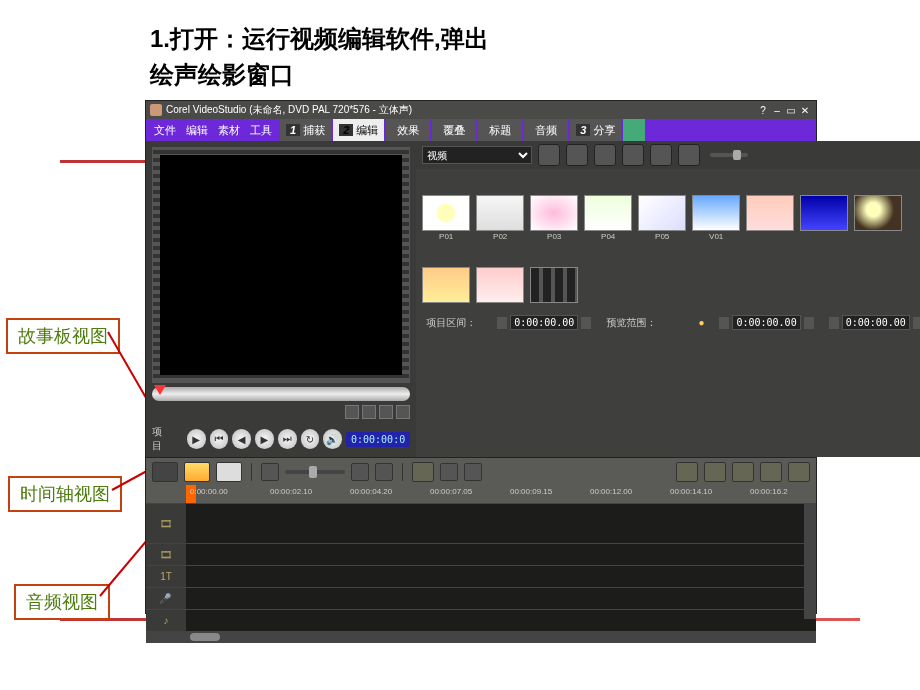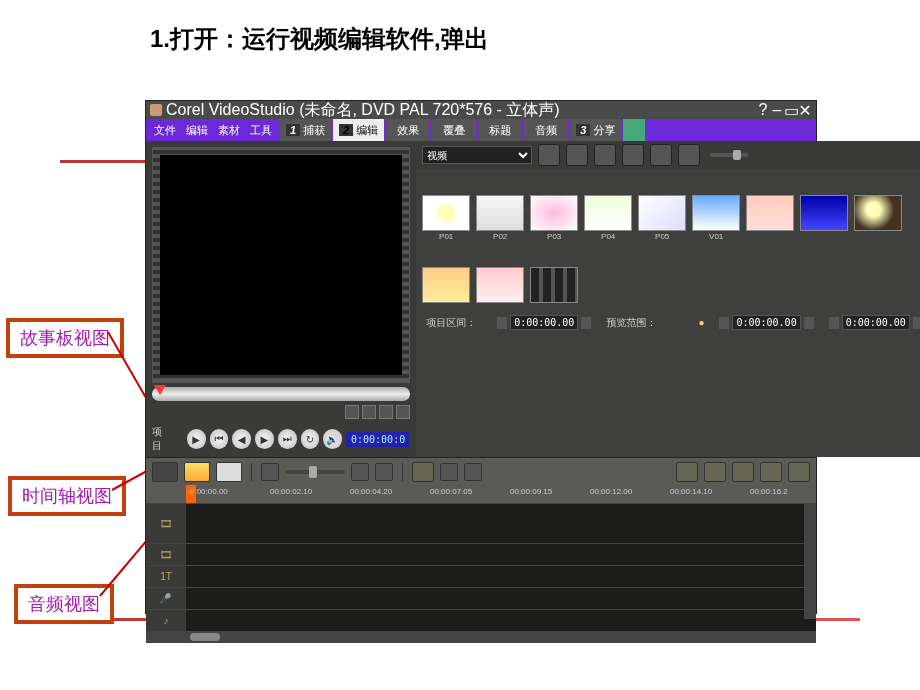--- a/index.html
+++ b/index.html
@@ -114,6 +114,7 @@
 
 <div class="slide-title">
   <div>1.打开：运行视频编辑软件,弹出</div>
+  <div>绘声绘影窗口</div>
 </div>
 
 <div class="h-rule top"></div>

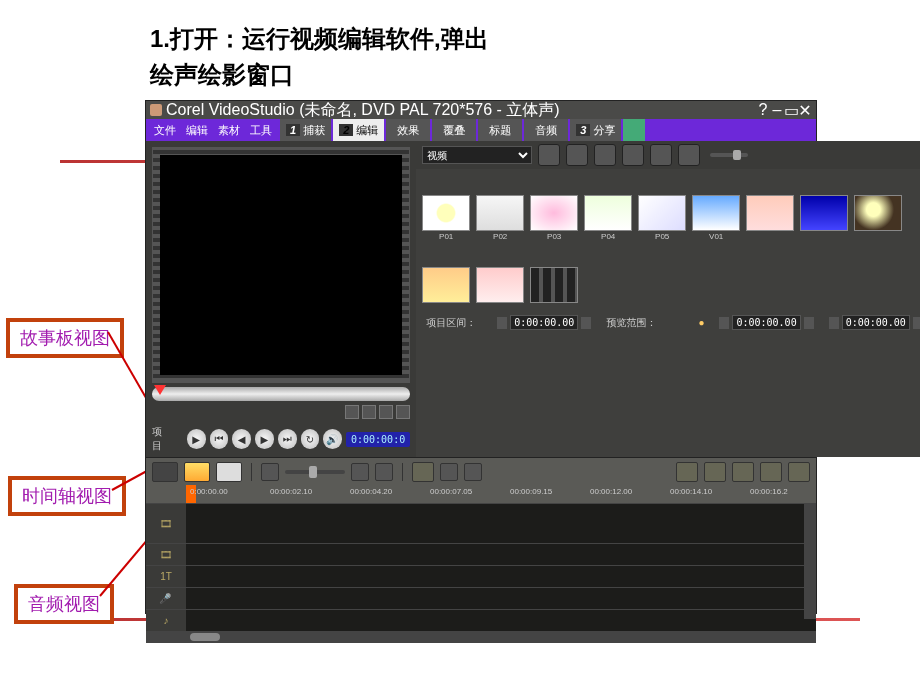--- a/index.html
+++ b/index.html
@@ -17,7 +17,7 @@
   
   .app { position: absolute; left: 145px; top: 100px; width: 672px; height: 514px; background: #3a3a38; border: 1px solid #222; font-size: 10px; color: #ccc; }
   
-  .titlebar { height: 18px; background: #4a4a48; display: flex; align-items: center; padding: 2px 4px; font-size: 16px; }
+  .titlebar { height: 18px; background: #4a4a48; display: flex; align-items: center; padding: 2px 4px; font-size: 10px; }
   .titlebar .logo { width: 12px; height: 12px; background: #c97; border-radius: 2px; margin-right: 4px; }
   .titlebar .title { flex: 1; color: #fff; }
   .titlebar .winbtn { width: 14px; text-align: center; color: #fff; cursor: pointer; }

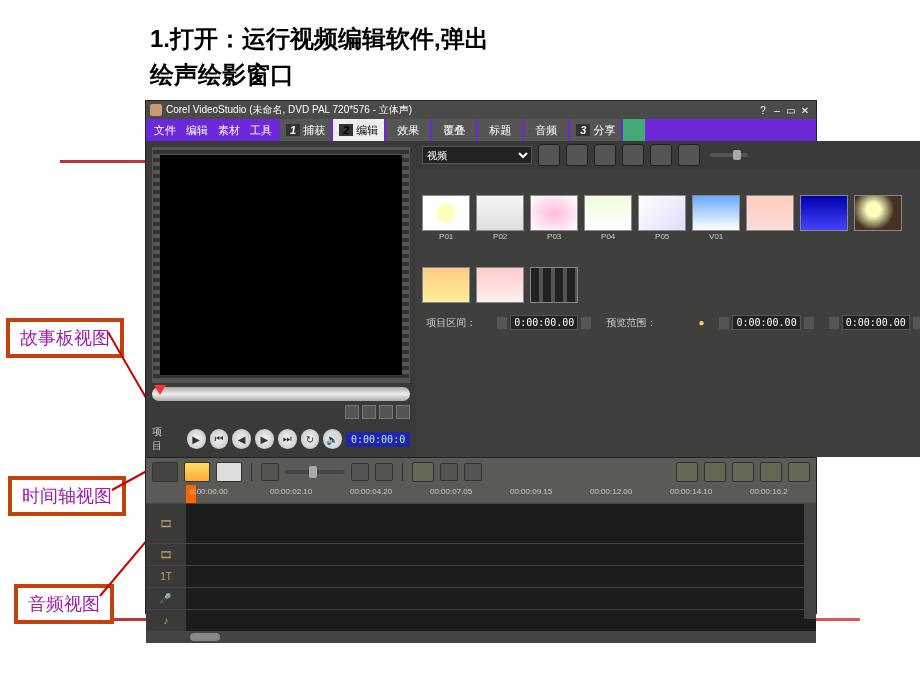--- a/index.html
+++ b/index.html
@@ -12,7 +12,7 @@
   .h-rule.bottom { top: 618px; }
   
   
-  .annot { position: absolute; border: 4px solid #c2410c; background: #fff; padding: 4px 10px; font-size: 18px; color: #a21caf; }
+  .annot { position: absolute; border: 2px solid #c2410c; background: #fff; padding: 4px 10px; font-size: 18px; color: #4d7c0f; }
   
   
   .app { position: absolute; left: 145px; top: 100px; width: 672px; height: 514px; background: #3a3a38; border: 1px solid #222; font-size: 10px; color: #ccc; }

